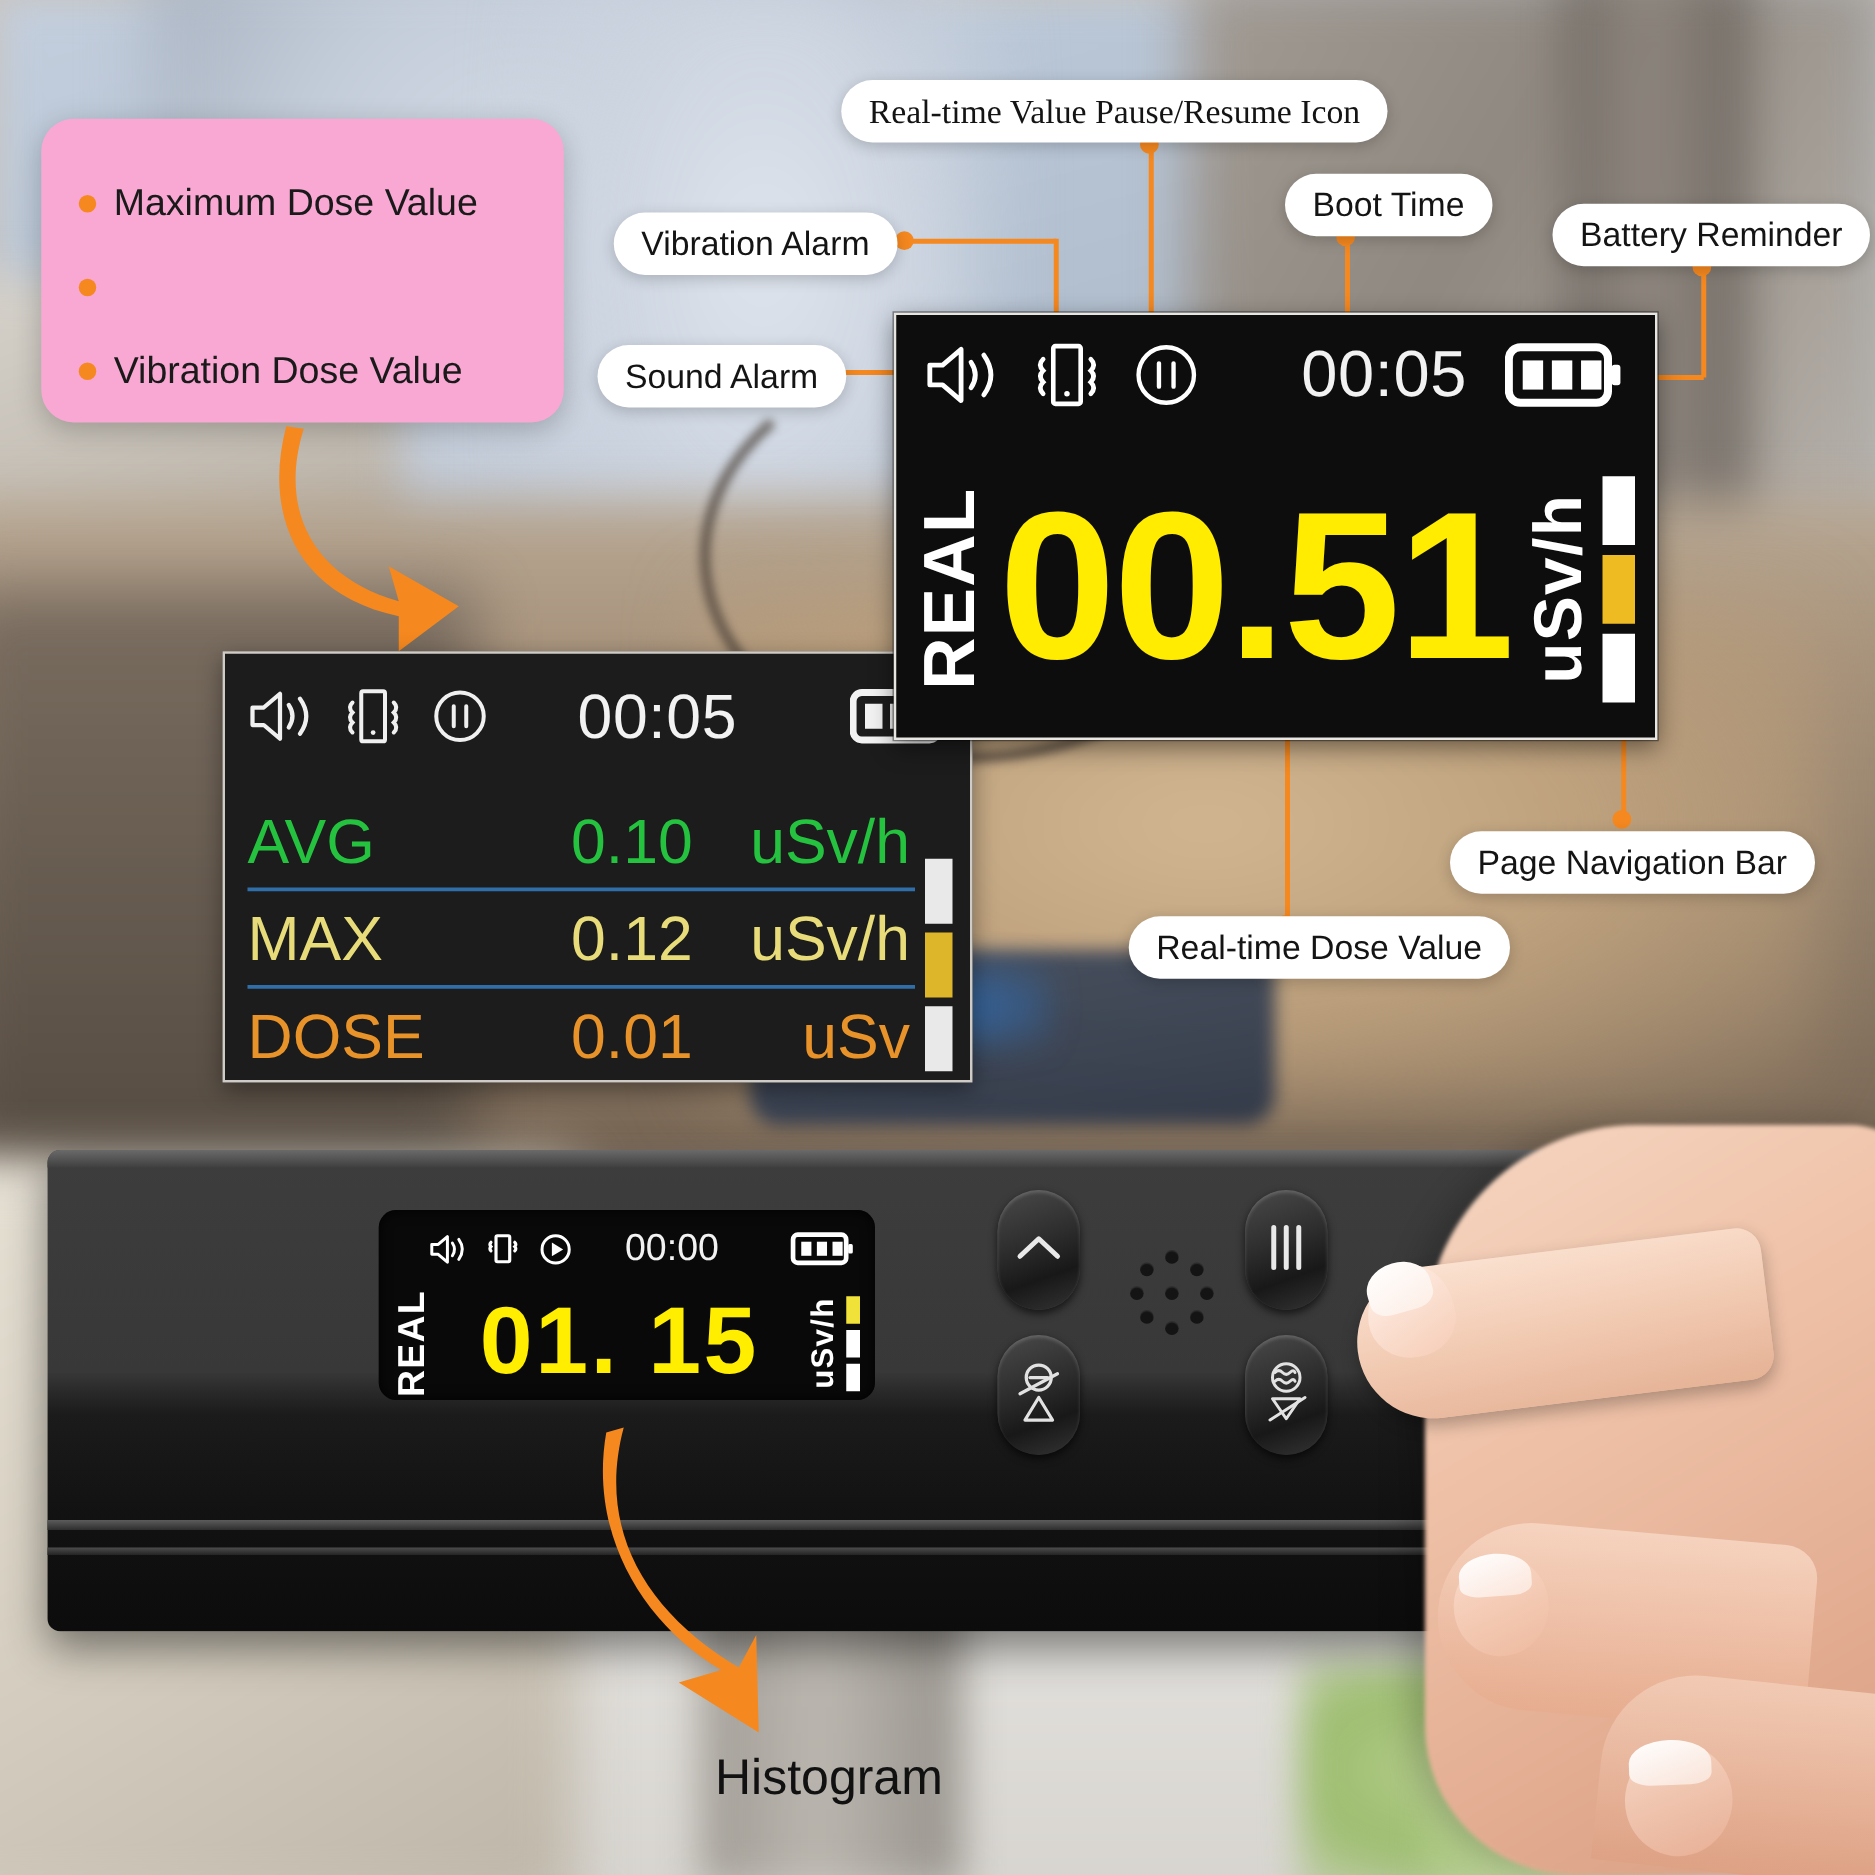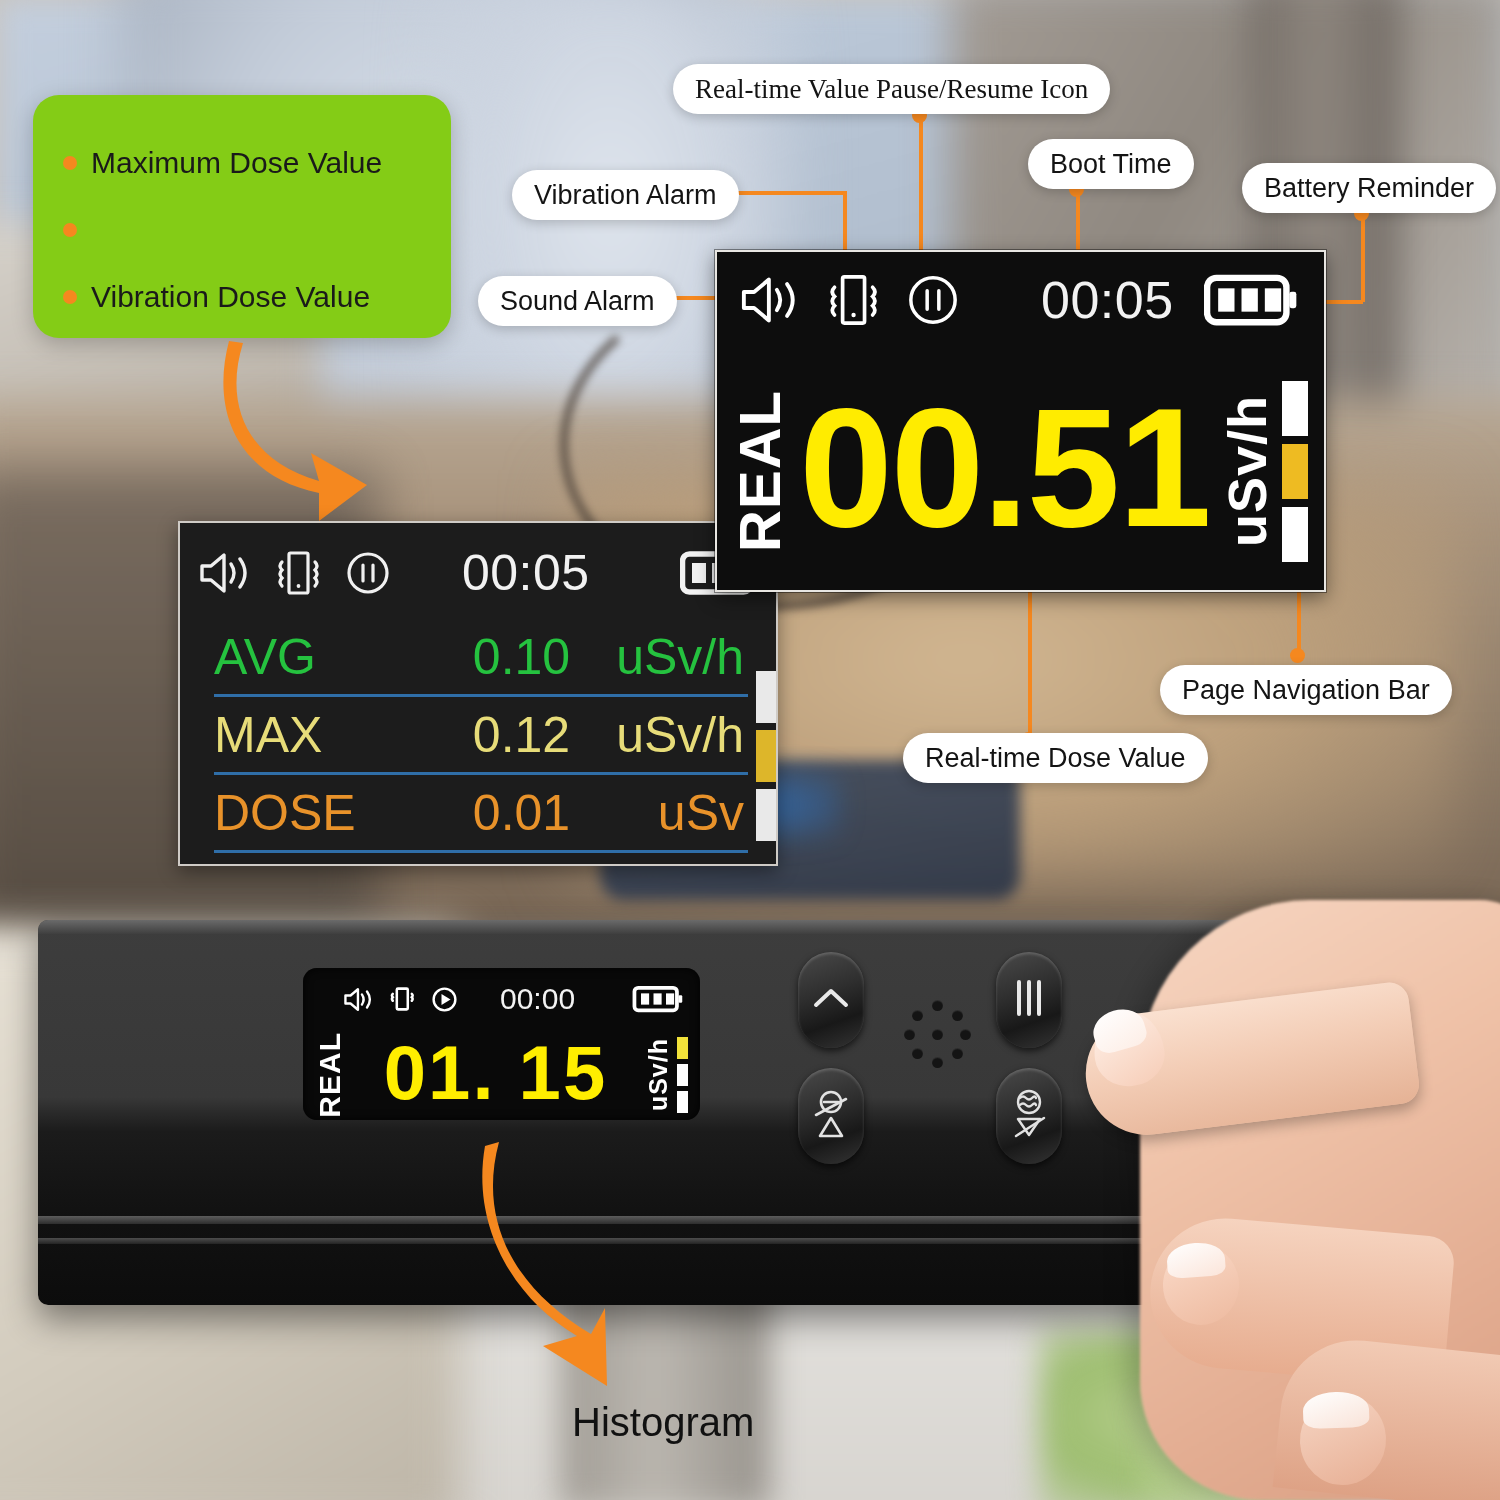--- a/index.html
+++ b/index.html
@@ -182,7 +182,7 @@
   
   #infoCard {
     position:absolute; left:33px; top:95px; width:418px; height:243px;
-    background:#84cc16; border-radius:26px;
+    background:#f9a8d4; border-radius:26px;
     box-shadow:0 6px 22px rgba(0,0,0,.22);
     padding:34px 30px 0 30px;
   }

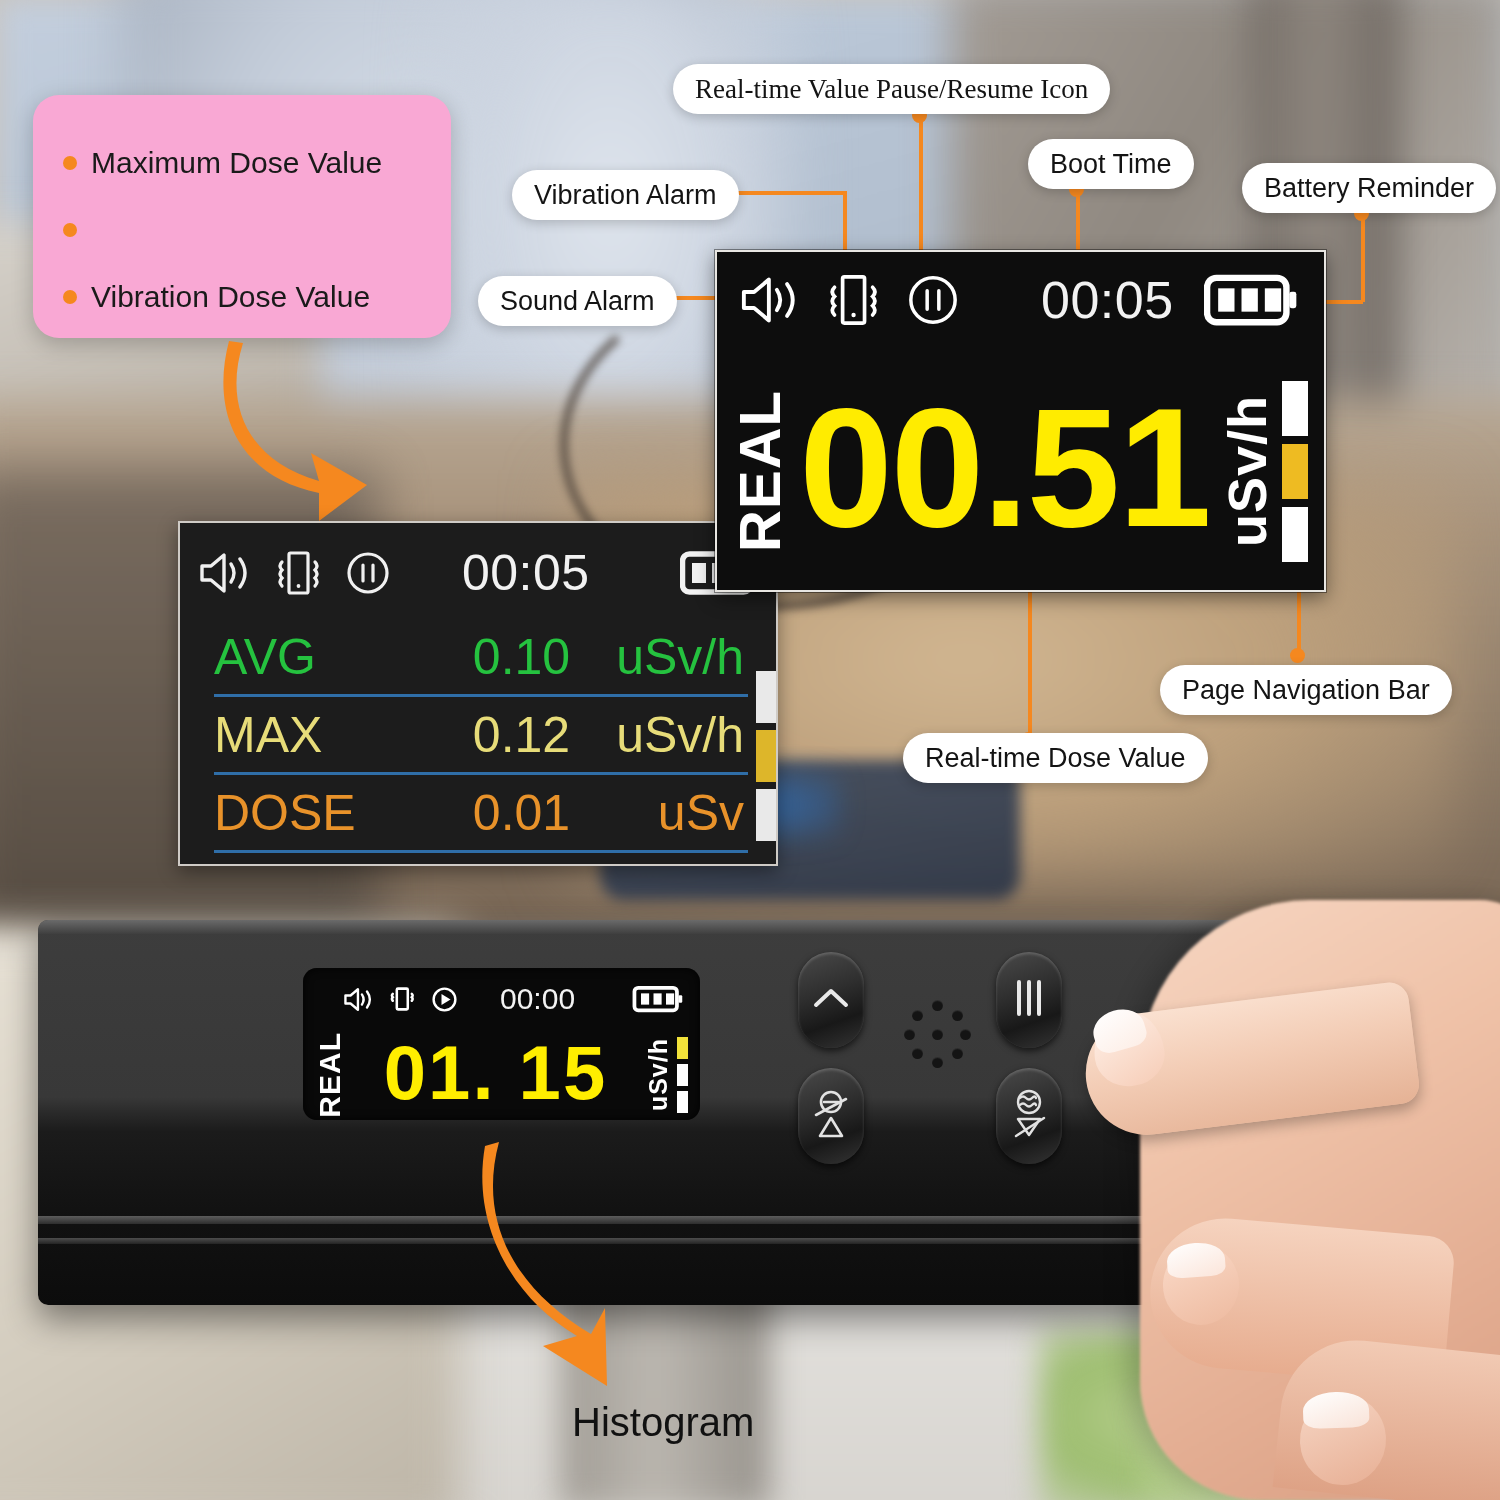--- a/index.html
+++ b/index.html
@@ -543,7 +543,7 @@
 <div class="pill" style="left:1242px; top:163px;">
   <span>Battery Reminder</span>
 </div>
-<div class="pill" style="left:512px; top:170px;">
+<div class="pill" style="left:491px; top:170px;">
   <span>Vibration Alarm</span>
 </div>
 <div class="pill" style="left:478px; top:276px;">

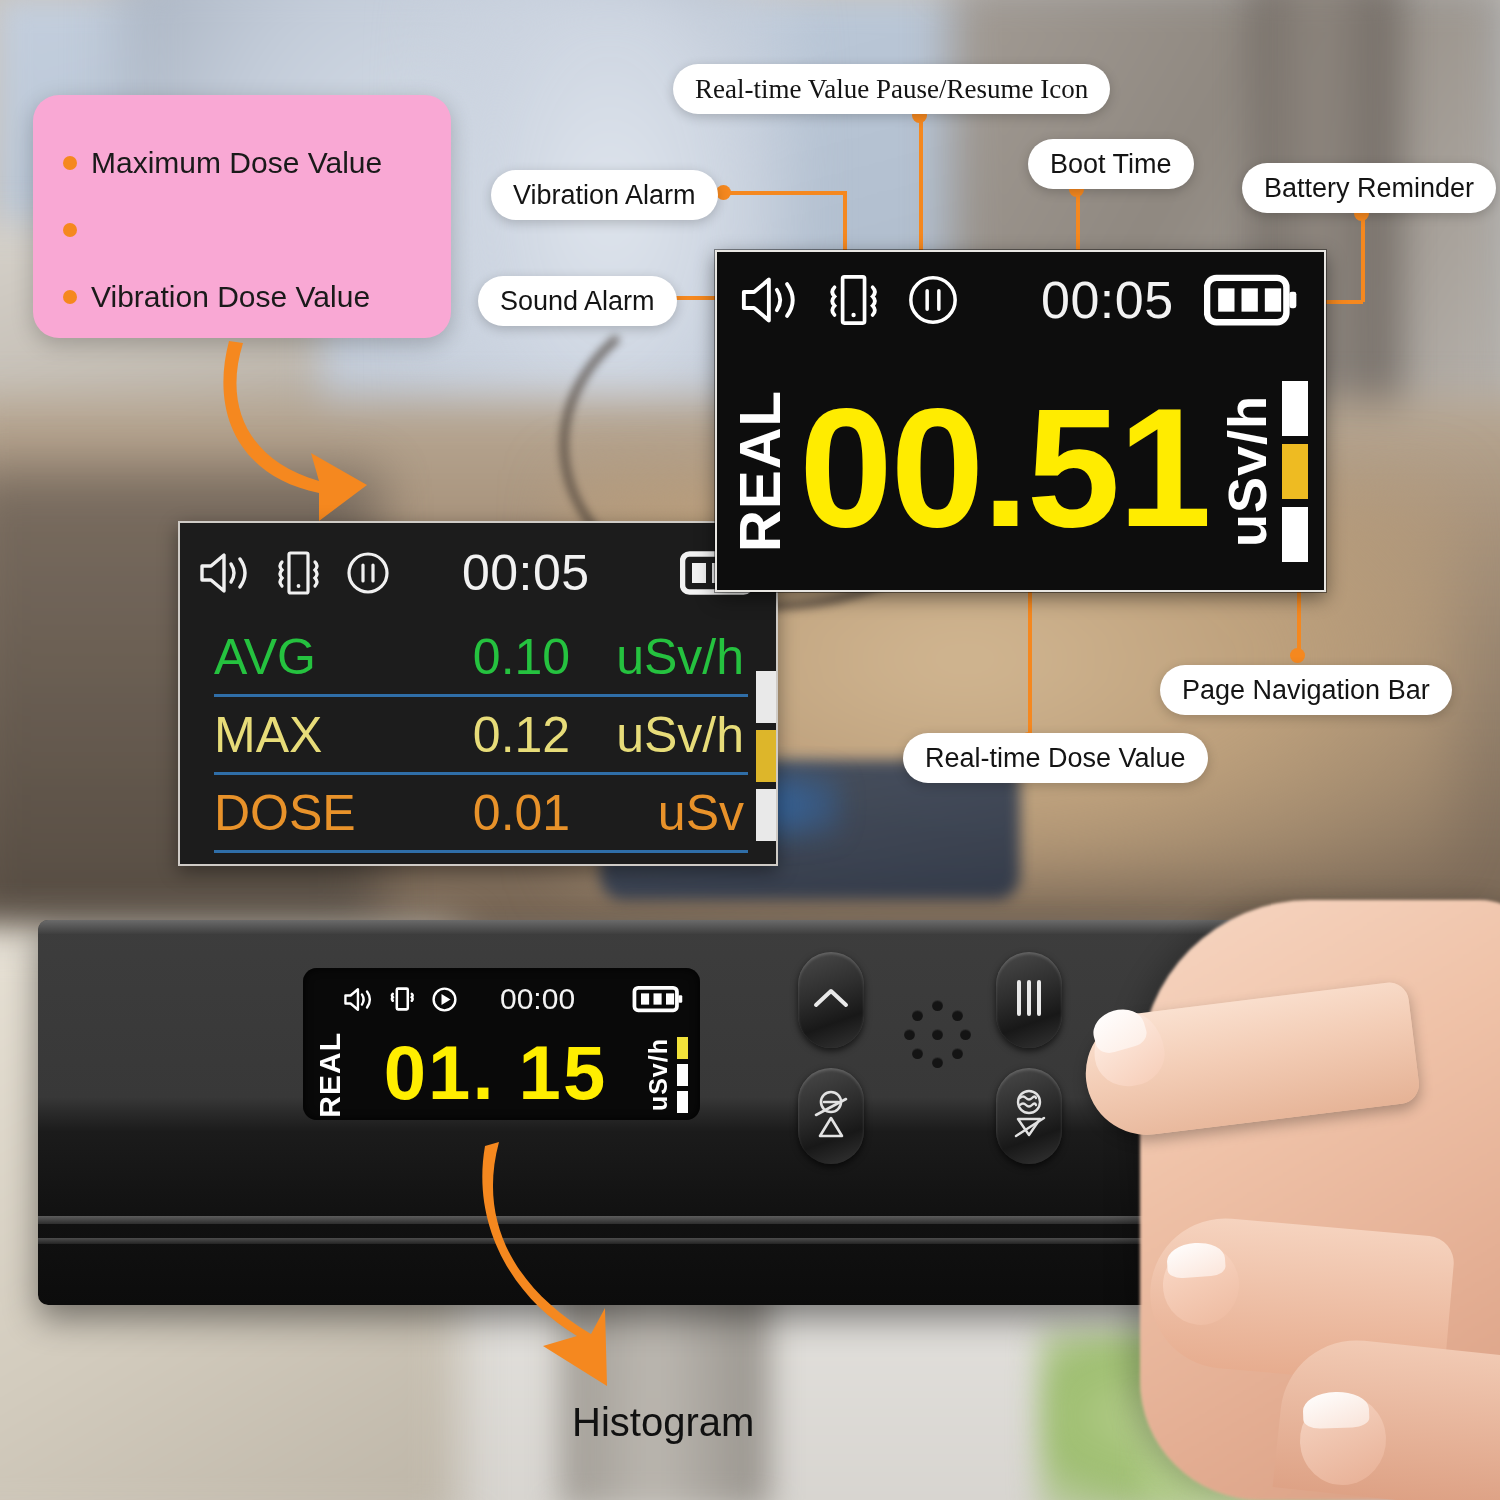--- a/index.html
+++ b/index.html
@@ -159,9 +159,8 @@
   #statsDisplay .batt-wrap { margin-left:auto; margin-right:14px; }
 
   .stats-body {
-    position:absolute; left:0; top:96px; width:100%; height:245px;
+    position:absolute; left:0; top:112px; width:100%; height:245px;
     display:flex;
-    margin-left:16px;
   }
   .stats-rows { flex:1; padding:0 8px 0 18px; }
   .srow {

